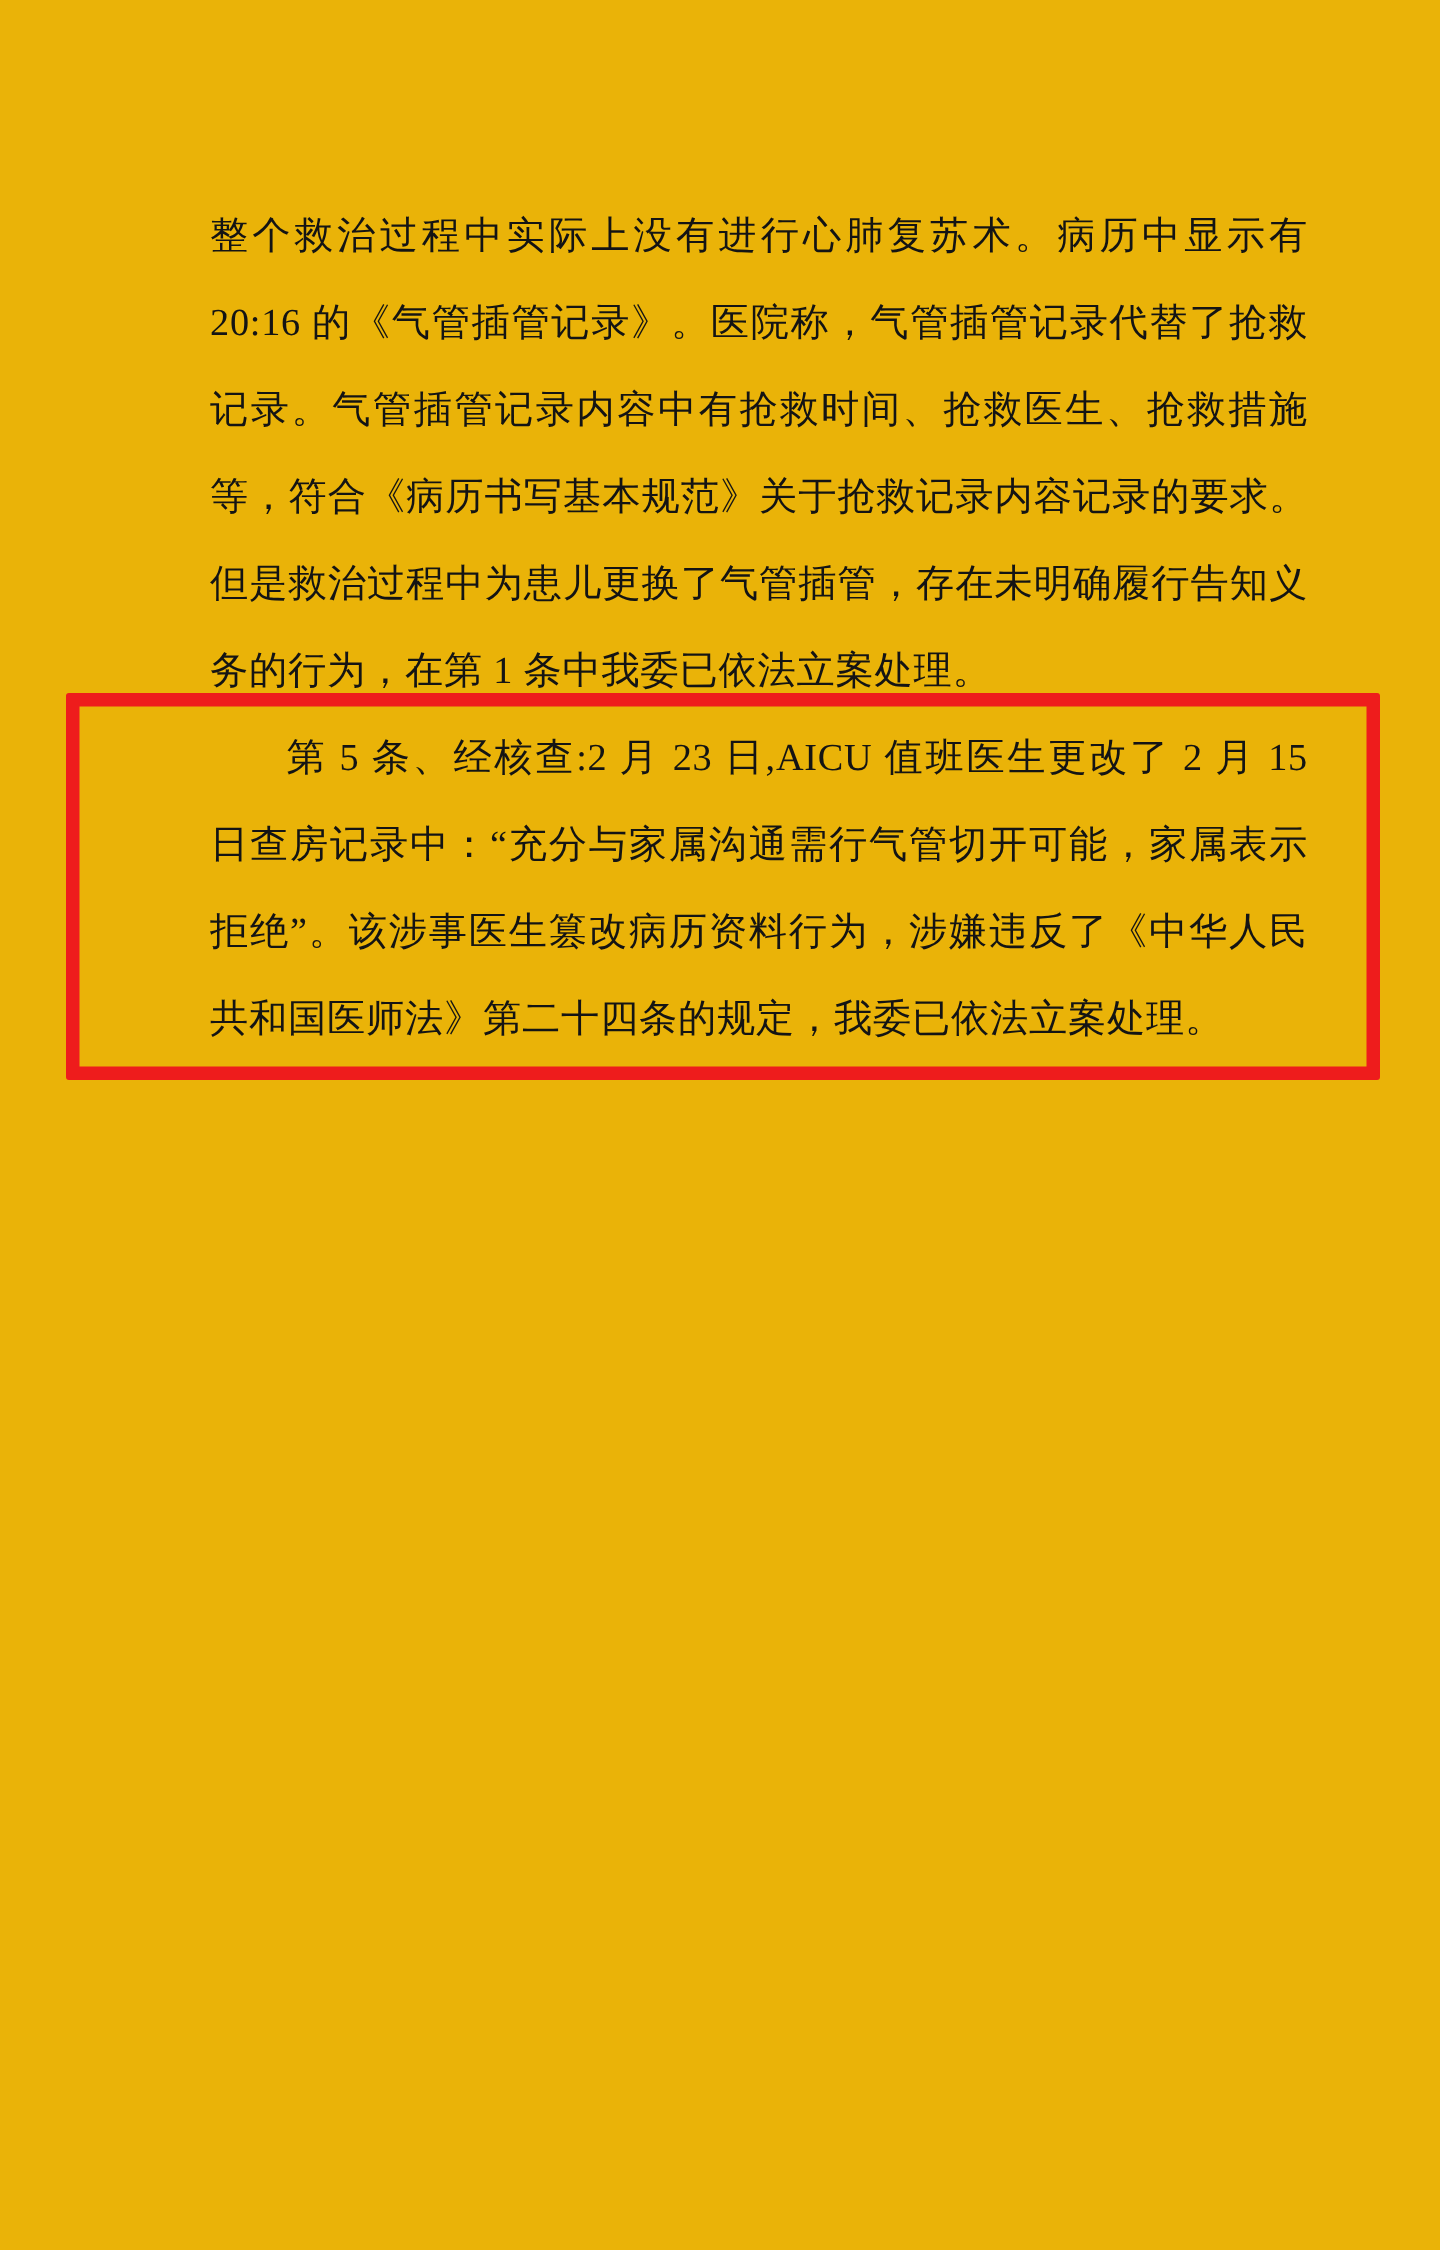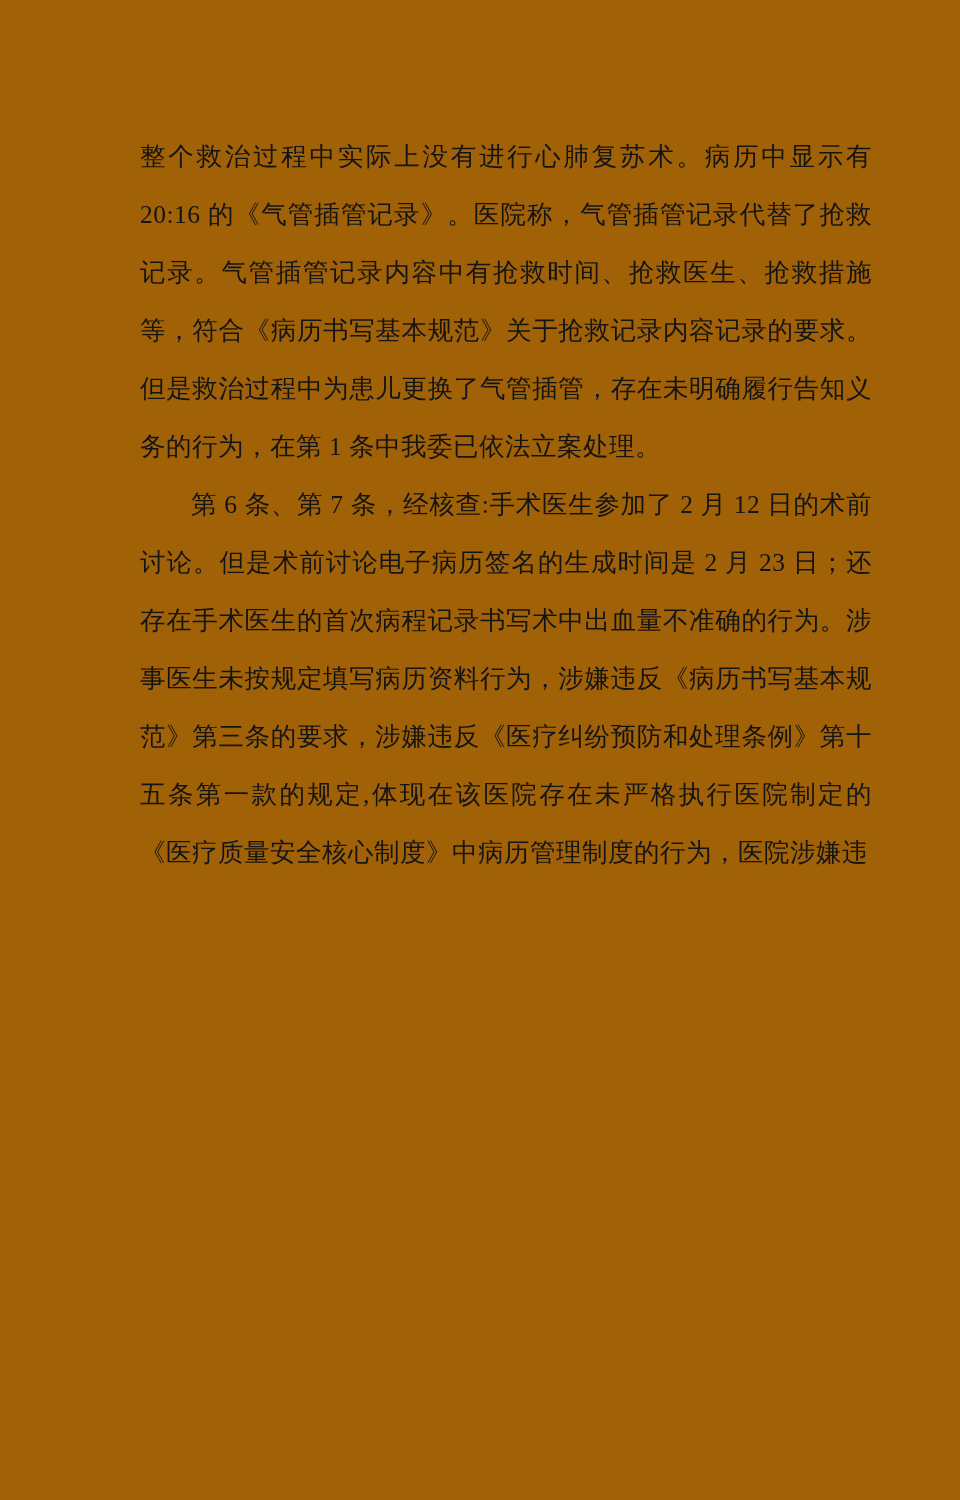--- a/index.html
+++ b/index.html
@@ -19,7 +19,7 @@
     position: relative;
     width: 960px;
     height: 1500px;
-    background: #a16207;
+    background: #eab308;
     box-sizing: border-box;
     padding: 128px 88px 0 140px;
   }

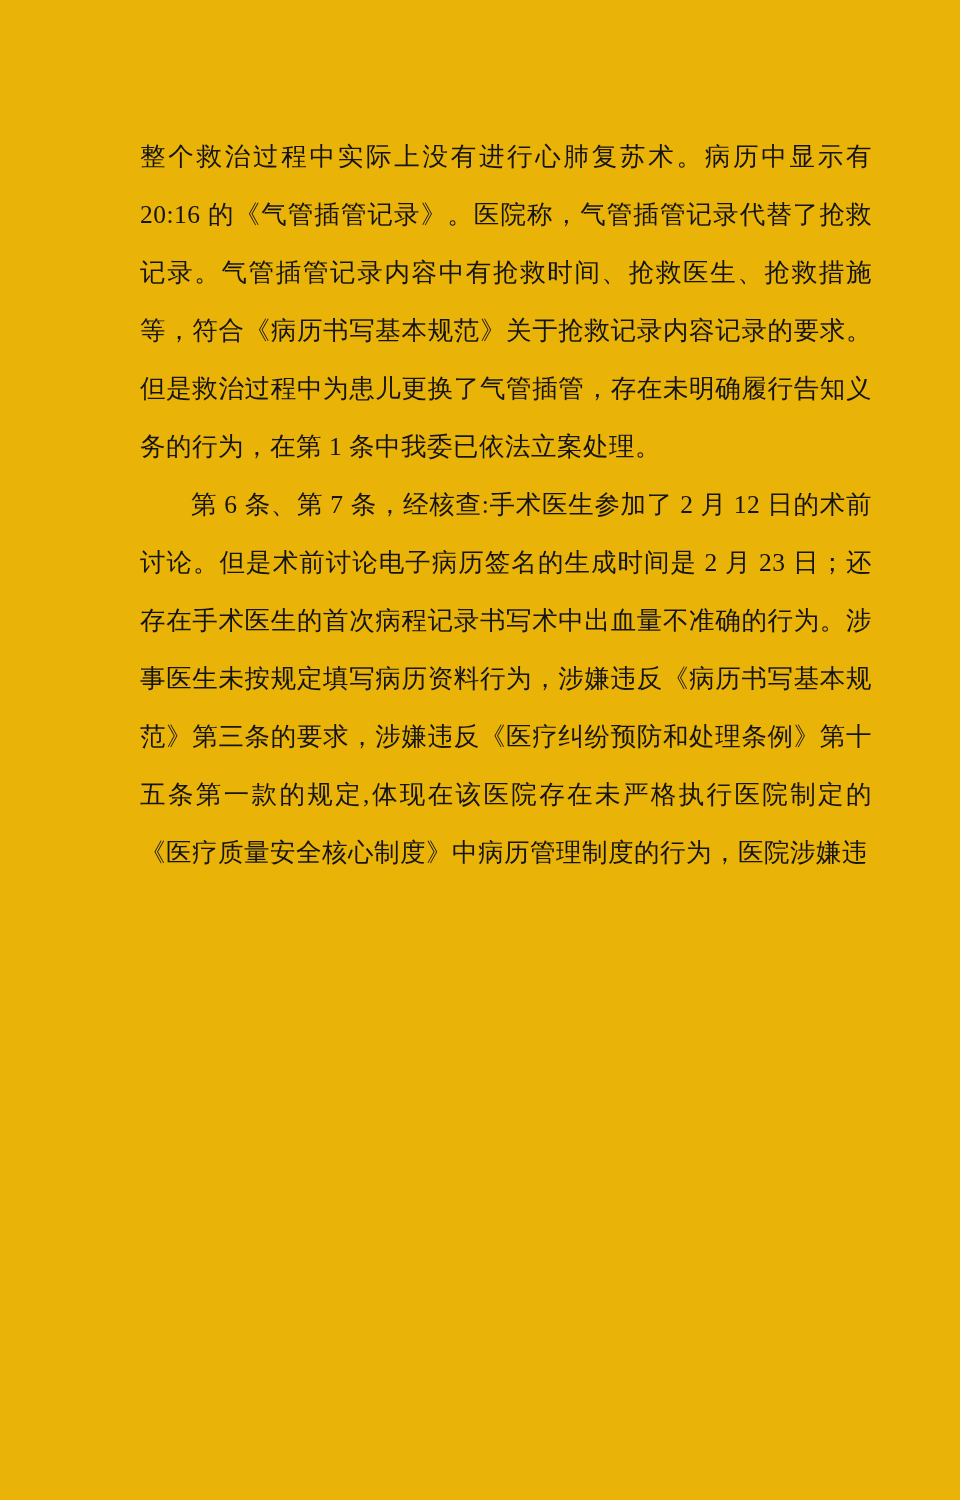--- a/index.html
+++ b/index.html
@@ -74,6 +74,10 @@
     <p class="para">整个救治过程中实际上没有进行心肺复苏术。病历中显示有 20:16 的《气管插管记录》。医院称，气管插管记录代替了抢救记录。气管插管记录内容中有抢救时间、抢救医生、抢救措施等，符合《病历书写基本规范》关于抢救记录内容记录的要求。但是救治过程中为患儿更换了气管插管，存在未明确履行告知义务的行为，在第 1 条中我委已依法立案处理。</p>
 
 
+    <div class="highlight-wrap">
+      <div class="redbox"></div>
+      <p class="para indent">第 5 条、经核查:2 月 23 日,AICU 值班医生更改了 2 月 15 日查房记录中：“充分与家属沟通需行气管切开可能，家属表示拒绝”。该涉事医生篡改病历资料行为，涉嫌违反了《中华人民共和国医师法》第二十四条的规定，我委已依法立案处理。</p>
+    </div>
 
     <p class="para indent">第 6 条、第 7 条，经核查:手术医生参加了 2 月 12 日的术前讨论。但是术前讨论电子病历签名的生成时间是 2 月 23 日；还存在手术医生的首次病程记录书写术中出血量不准确的行为。涉事医生未按规定填写病历资料行为，涉嫌违反《病历书写基本规范》第三条的要求，涉嫌违反《医疗纠纷预防和处理条例》第十五条第一款的规定,体现在该医院存在未严格执行医院制定的《医疗质量安全核心制度》中病历管理制度的行为，医院涉嫌违</p>
 

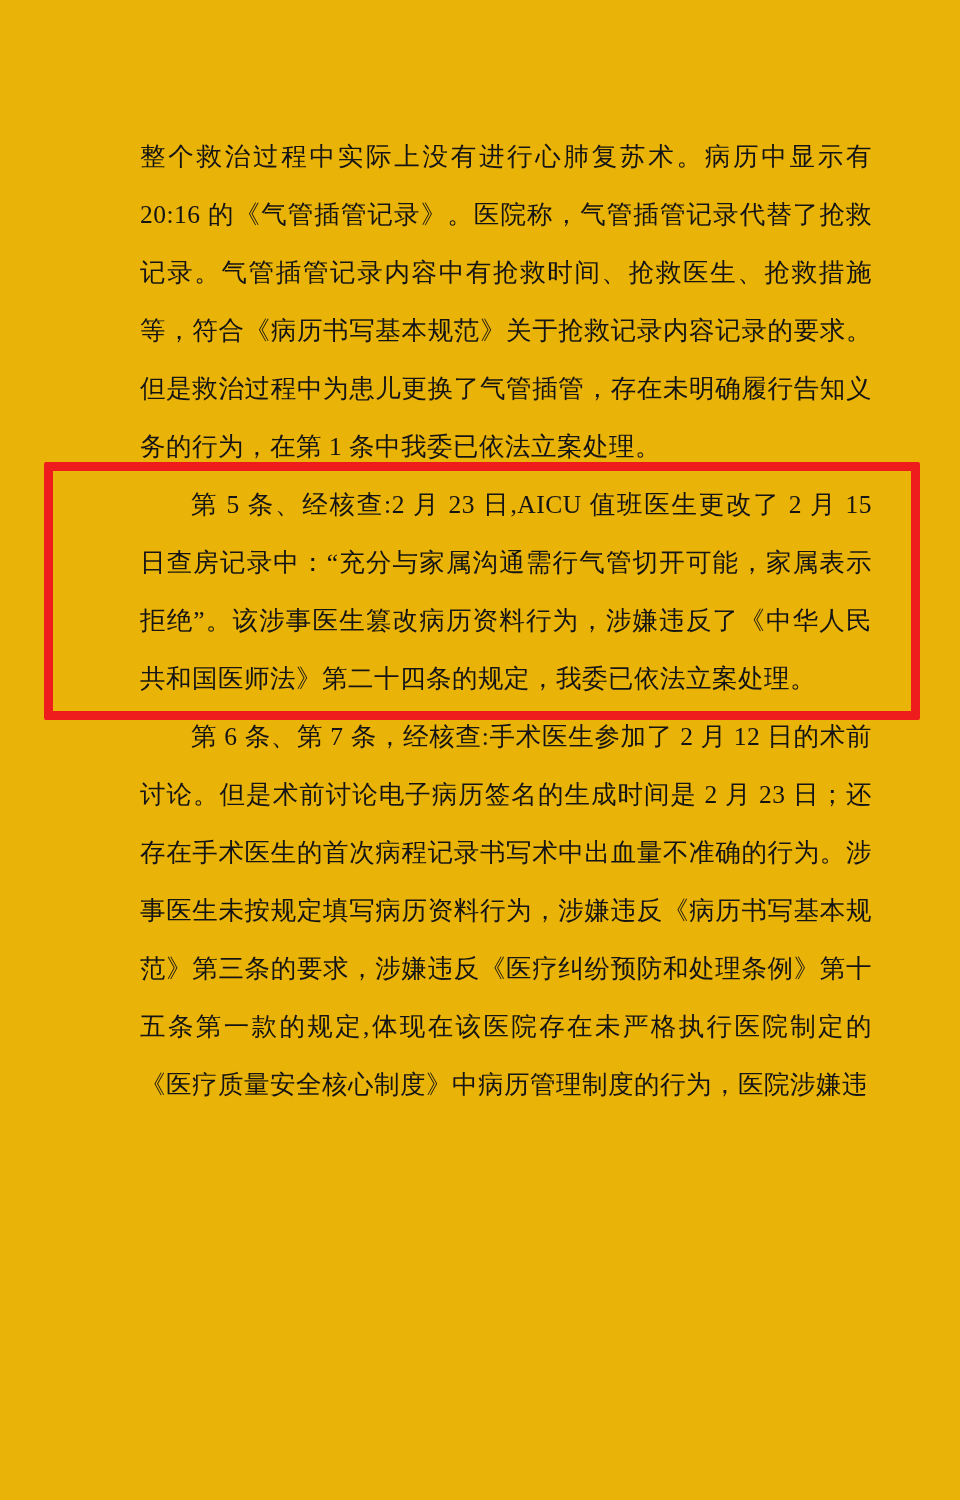--- a/index.html
+++ b/index.html
@@ -79,7 +79,6 @@
       <p class="para indent">第 5 条、经核查:2 月 23 日,AICU 值班医生更改了 2 月 15 日查房记录中：“充分与家属沟通需行气管切开可能，家属表示拒绝”。该涉事医生篡改病历资料行为，涉嫌违反了《中华人民共和国医师法》第二十四条的规定，我委已依法立案处理。</p>
     </div>
 
-    <p class="para indent">第 6 条、第 7 条，经核查:手术医生参加了 2 月 12 日的术前讨论。但是术前讨论电子病历签名的生成时间是 2 月 23 日；还存在手术医生的首次病程记录书写术中出血量不准确的行为。涉事医生未按规定填写病历资料行为，涉嫌违反《病历书写基本规范》第三条的要求，涉嫌违反《医疗纠纷预防和处理条例》第十五条第一款的规定,体现在该医院存在未严格执行医院制定的《医疗质量安全核心制度》中病历管理制度的行为，医院涉嫌违</p>
 
   </div>
 </div>

